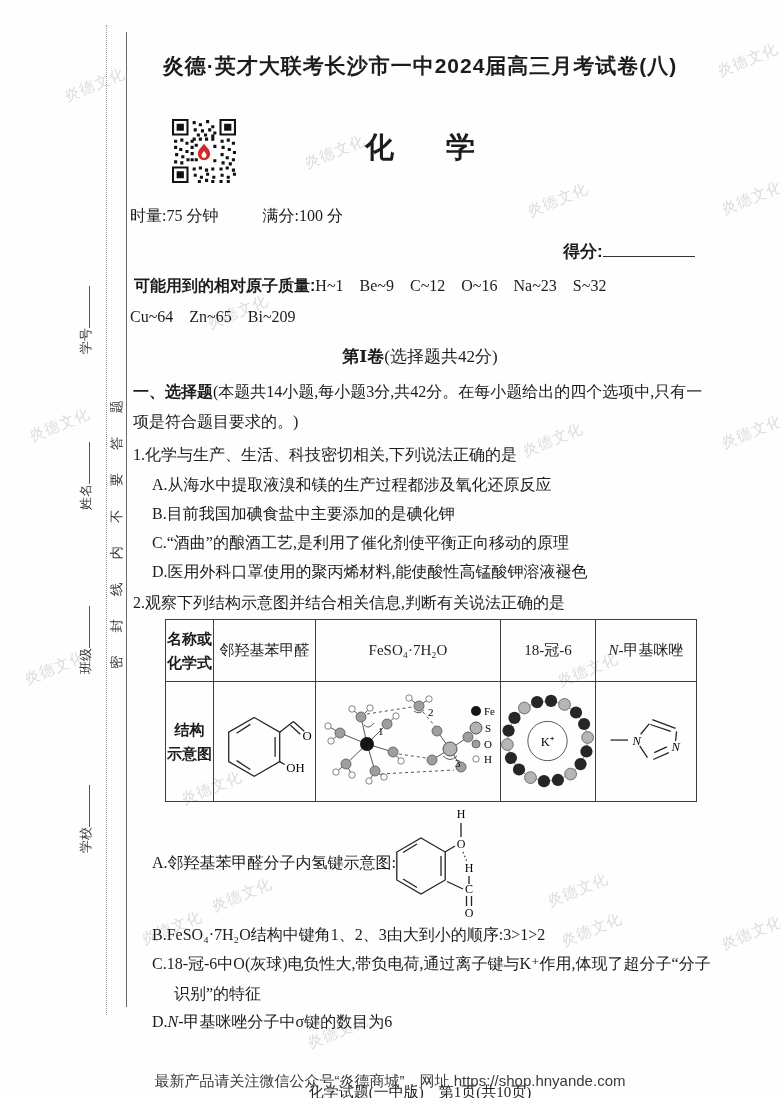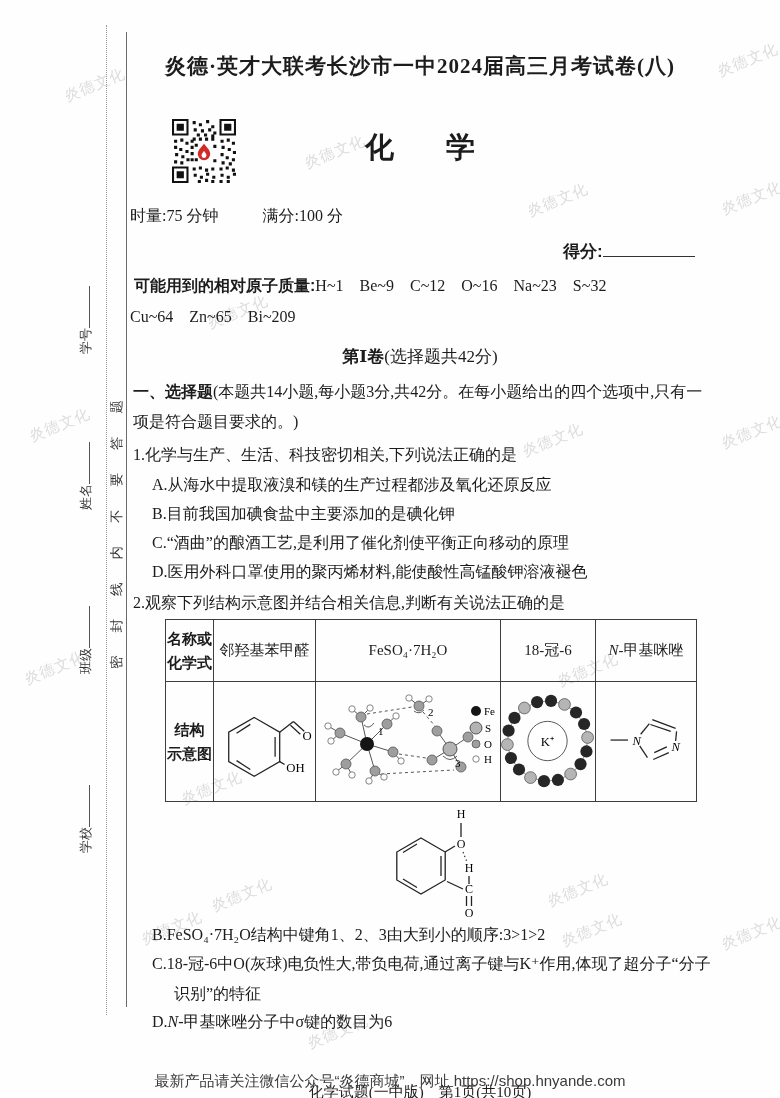--- a/index.html
+++ b/index.html
@@ -19,7 +19,7 @@
              transform:translate(-50%,-50%) rotate(-90deg);}
   
   .exam-title{left:130px;top:52px;width:580px;text-align:center;font-size:21px;font-weight:bold;
-              letter-spacing:1px;font-family:Liberation Serif, serif;}
+              letter-spacing:1px;font-family:Liberation Sans, sans-serif;}
   .subject{left:130px;top:128px;width:580px;display:flex;justify-content:center;gap:52px;
            font-size:29px;font-weight:bold;font-family:"Liberation Sans",sans-serif;}
   .timeline{left:130px;top:206px;width:580px;display:flex;justify-content:flex-start;gap:44px;font-size:16px;}

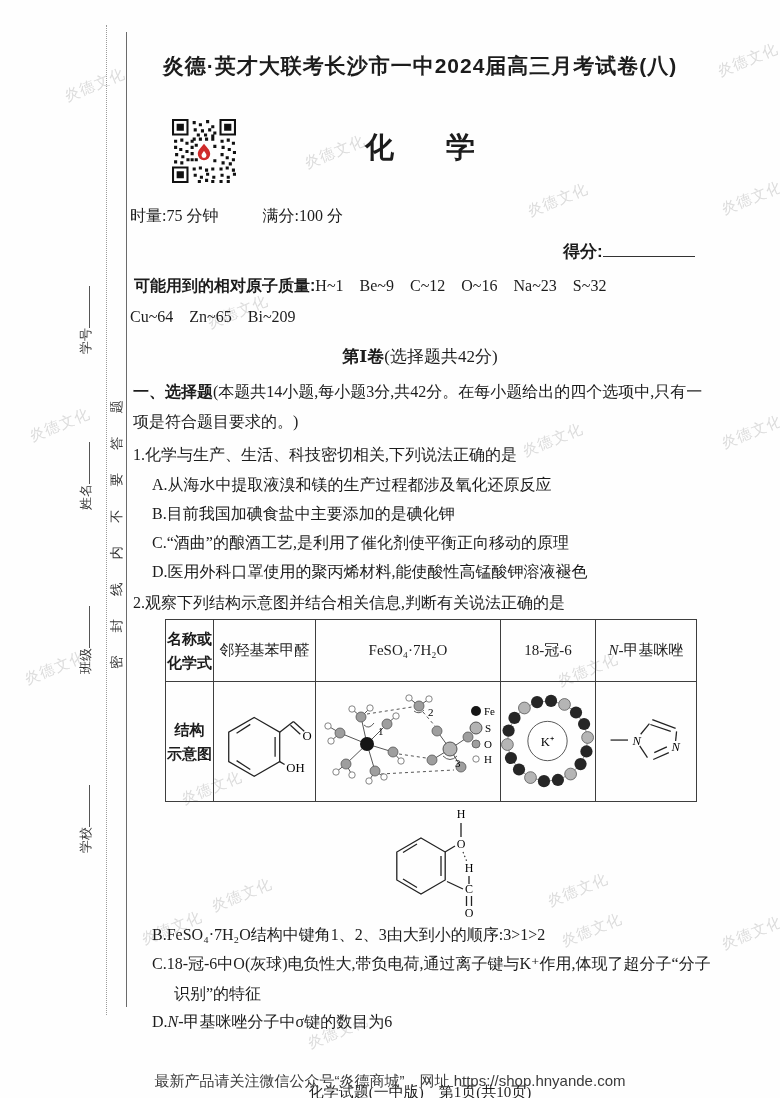--- a/index.html
+++ b/index.html
@@ -304,6 +304,7 @@
     </div>
   </div>
 
+  <div class="abs para opt" style="top:848px">A.邻羟基苯甲醛分子内氢键示意图:</div>
 
   <div class="abs" style="left:394px;top:802px">
     <svg width="112" height="118" viewBox="0 0 112 118">

